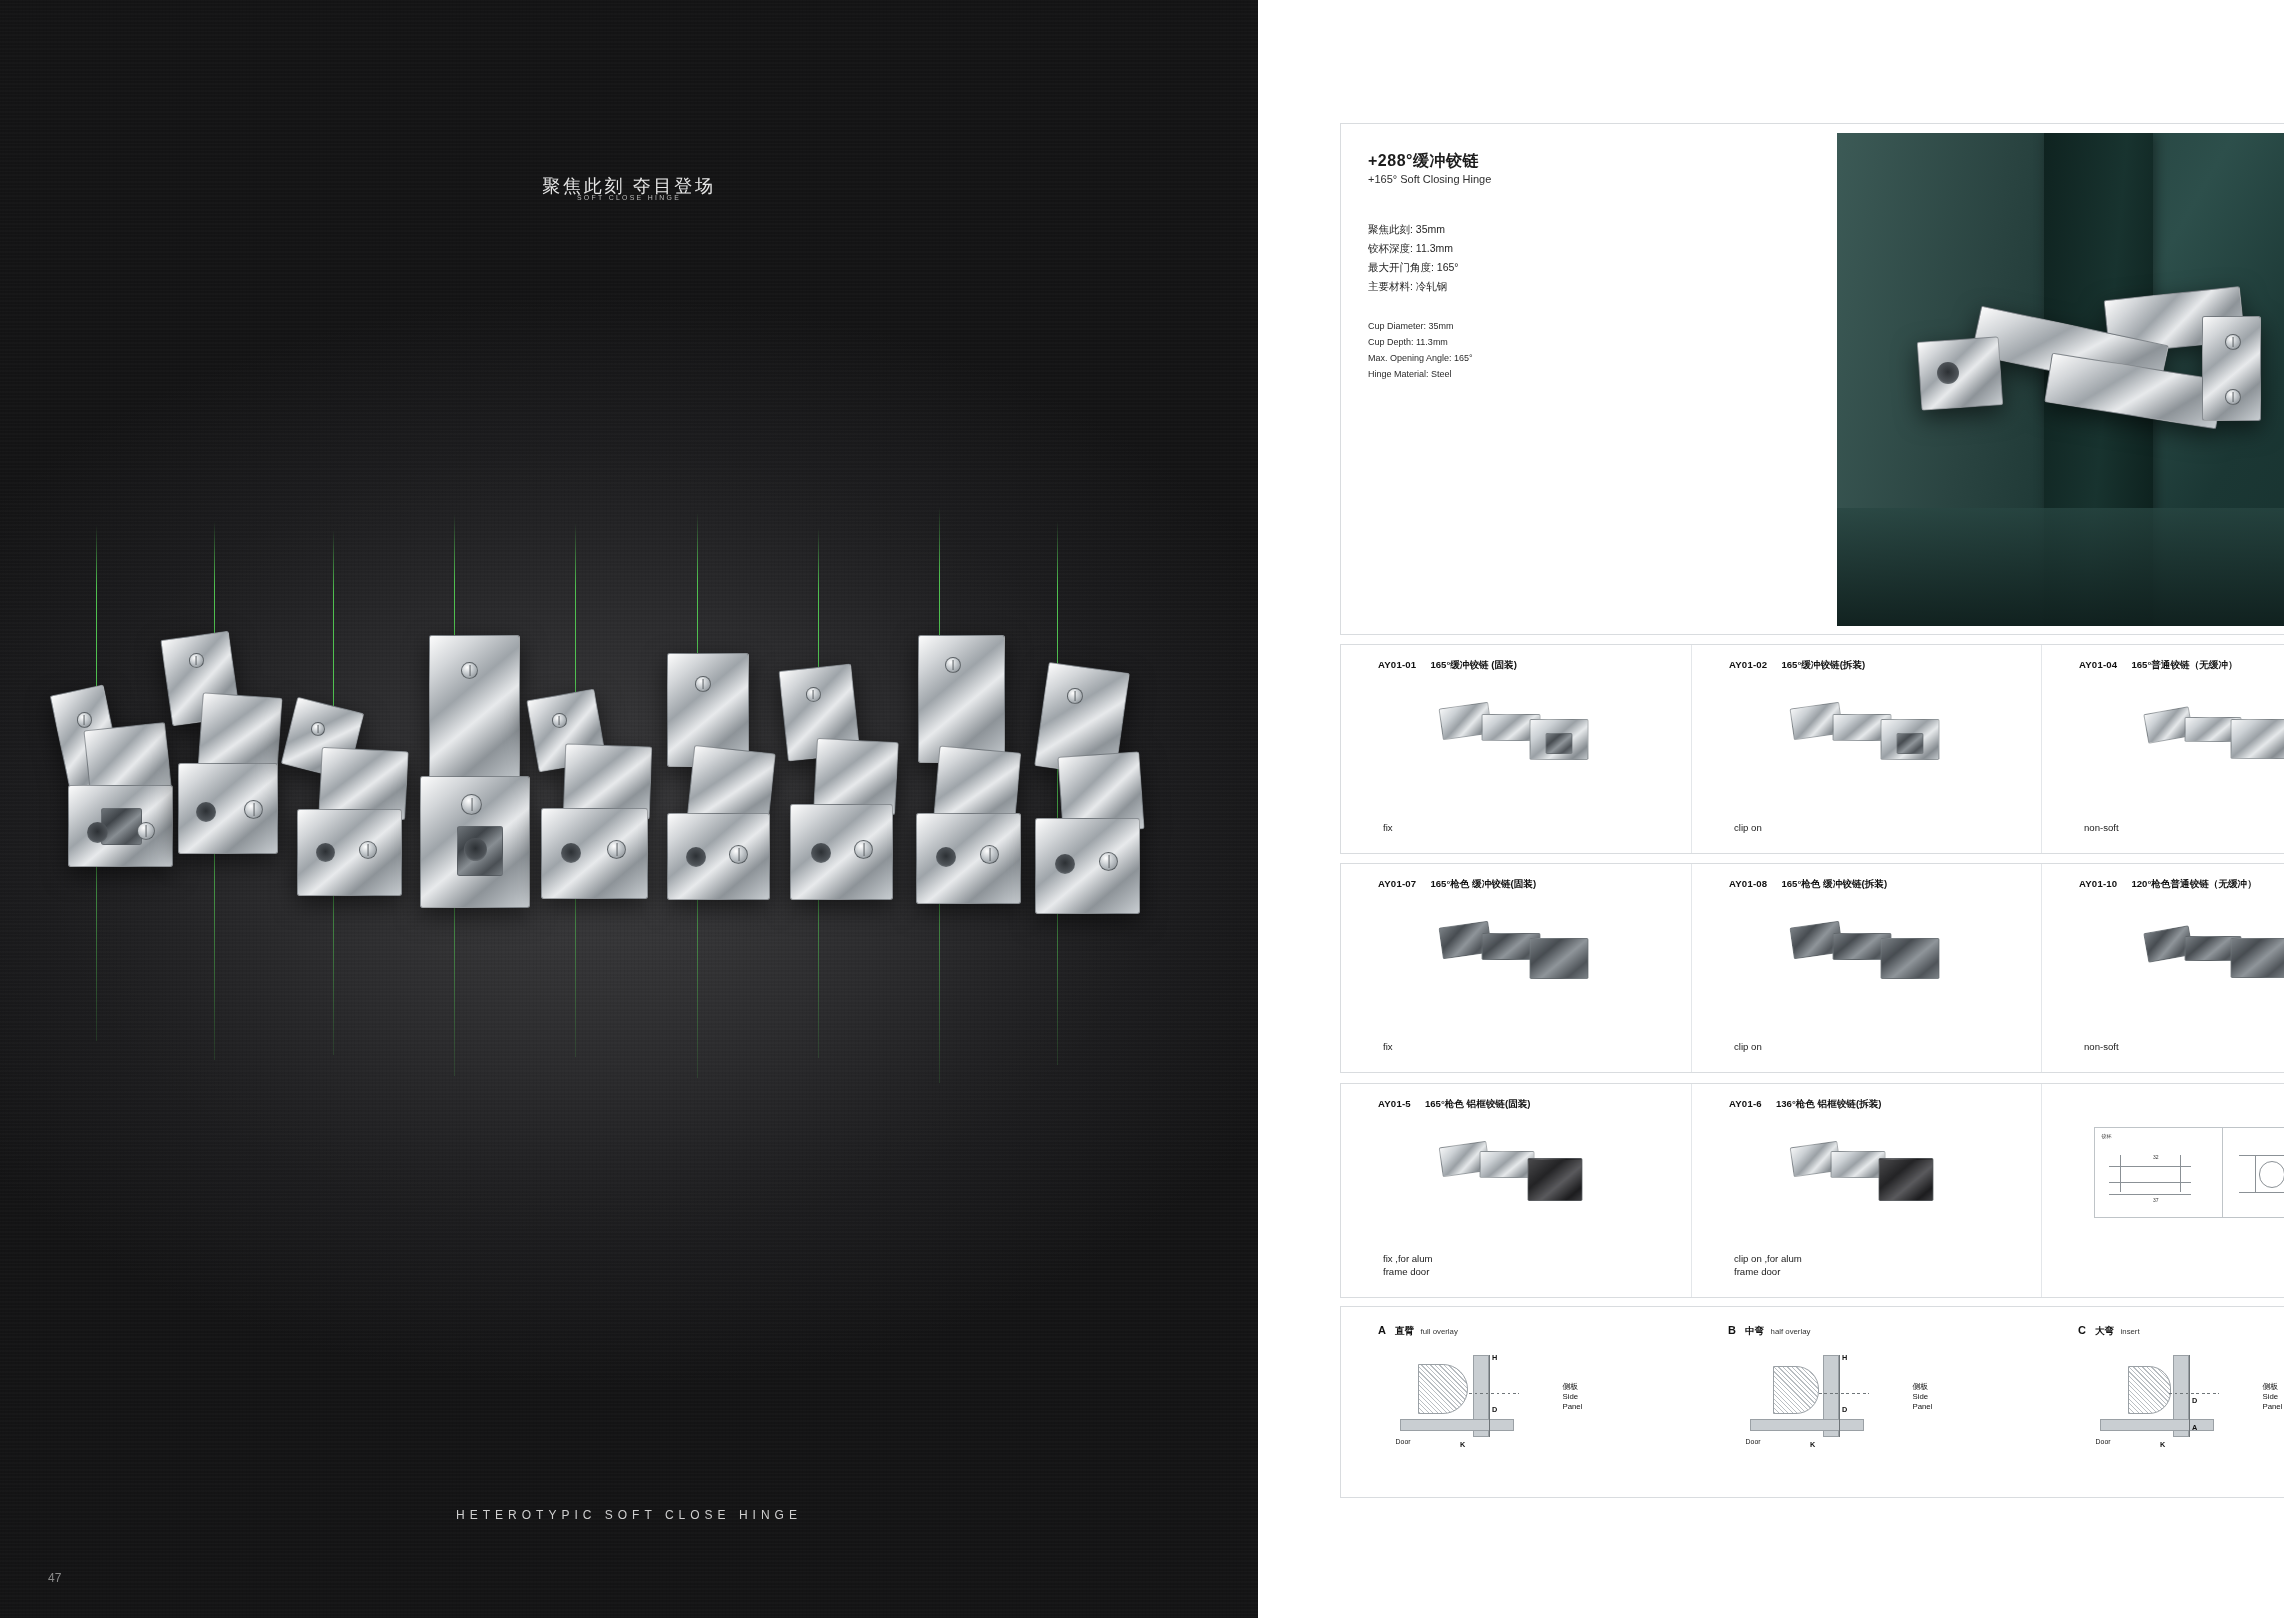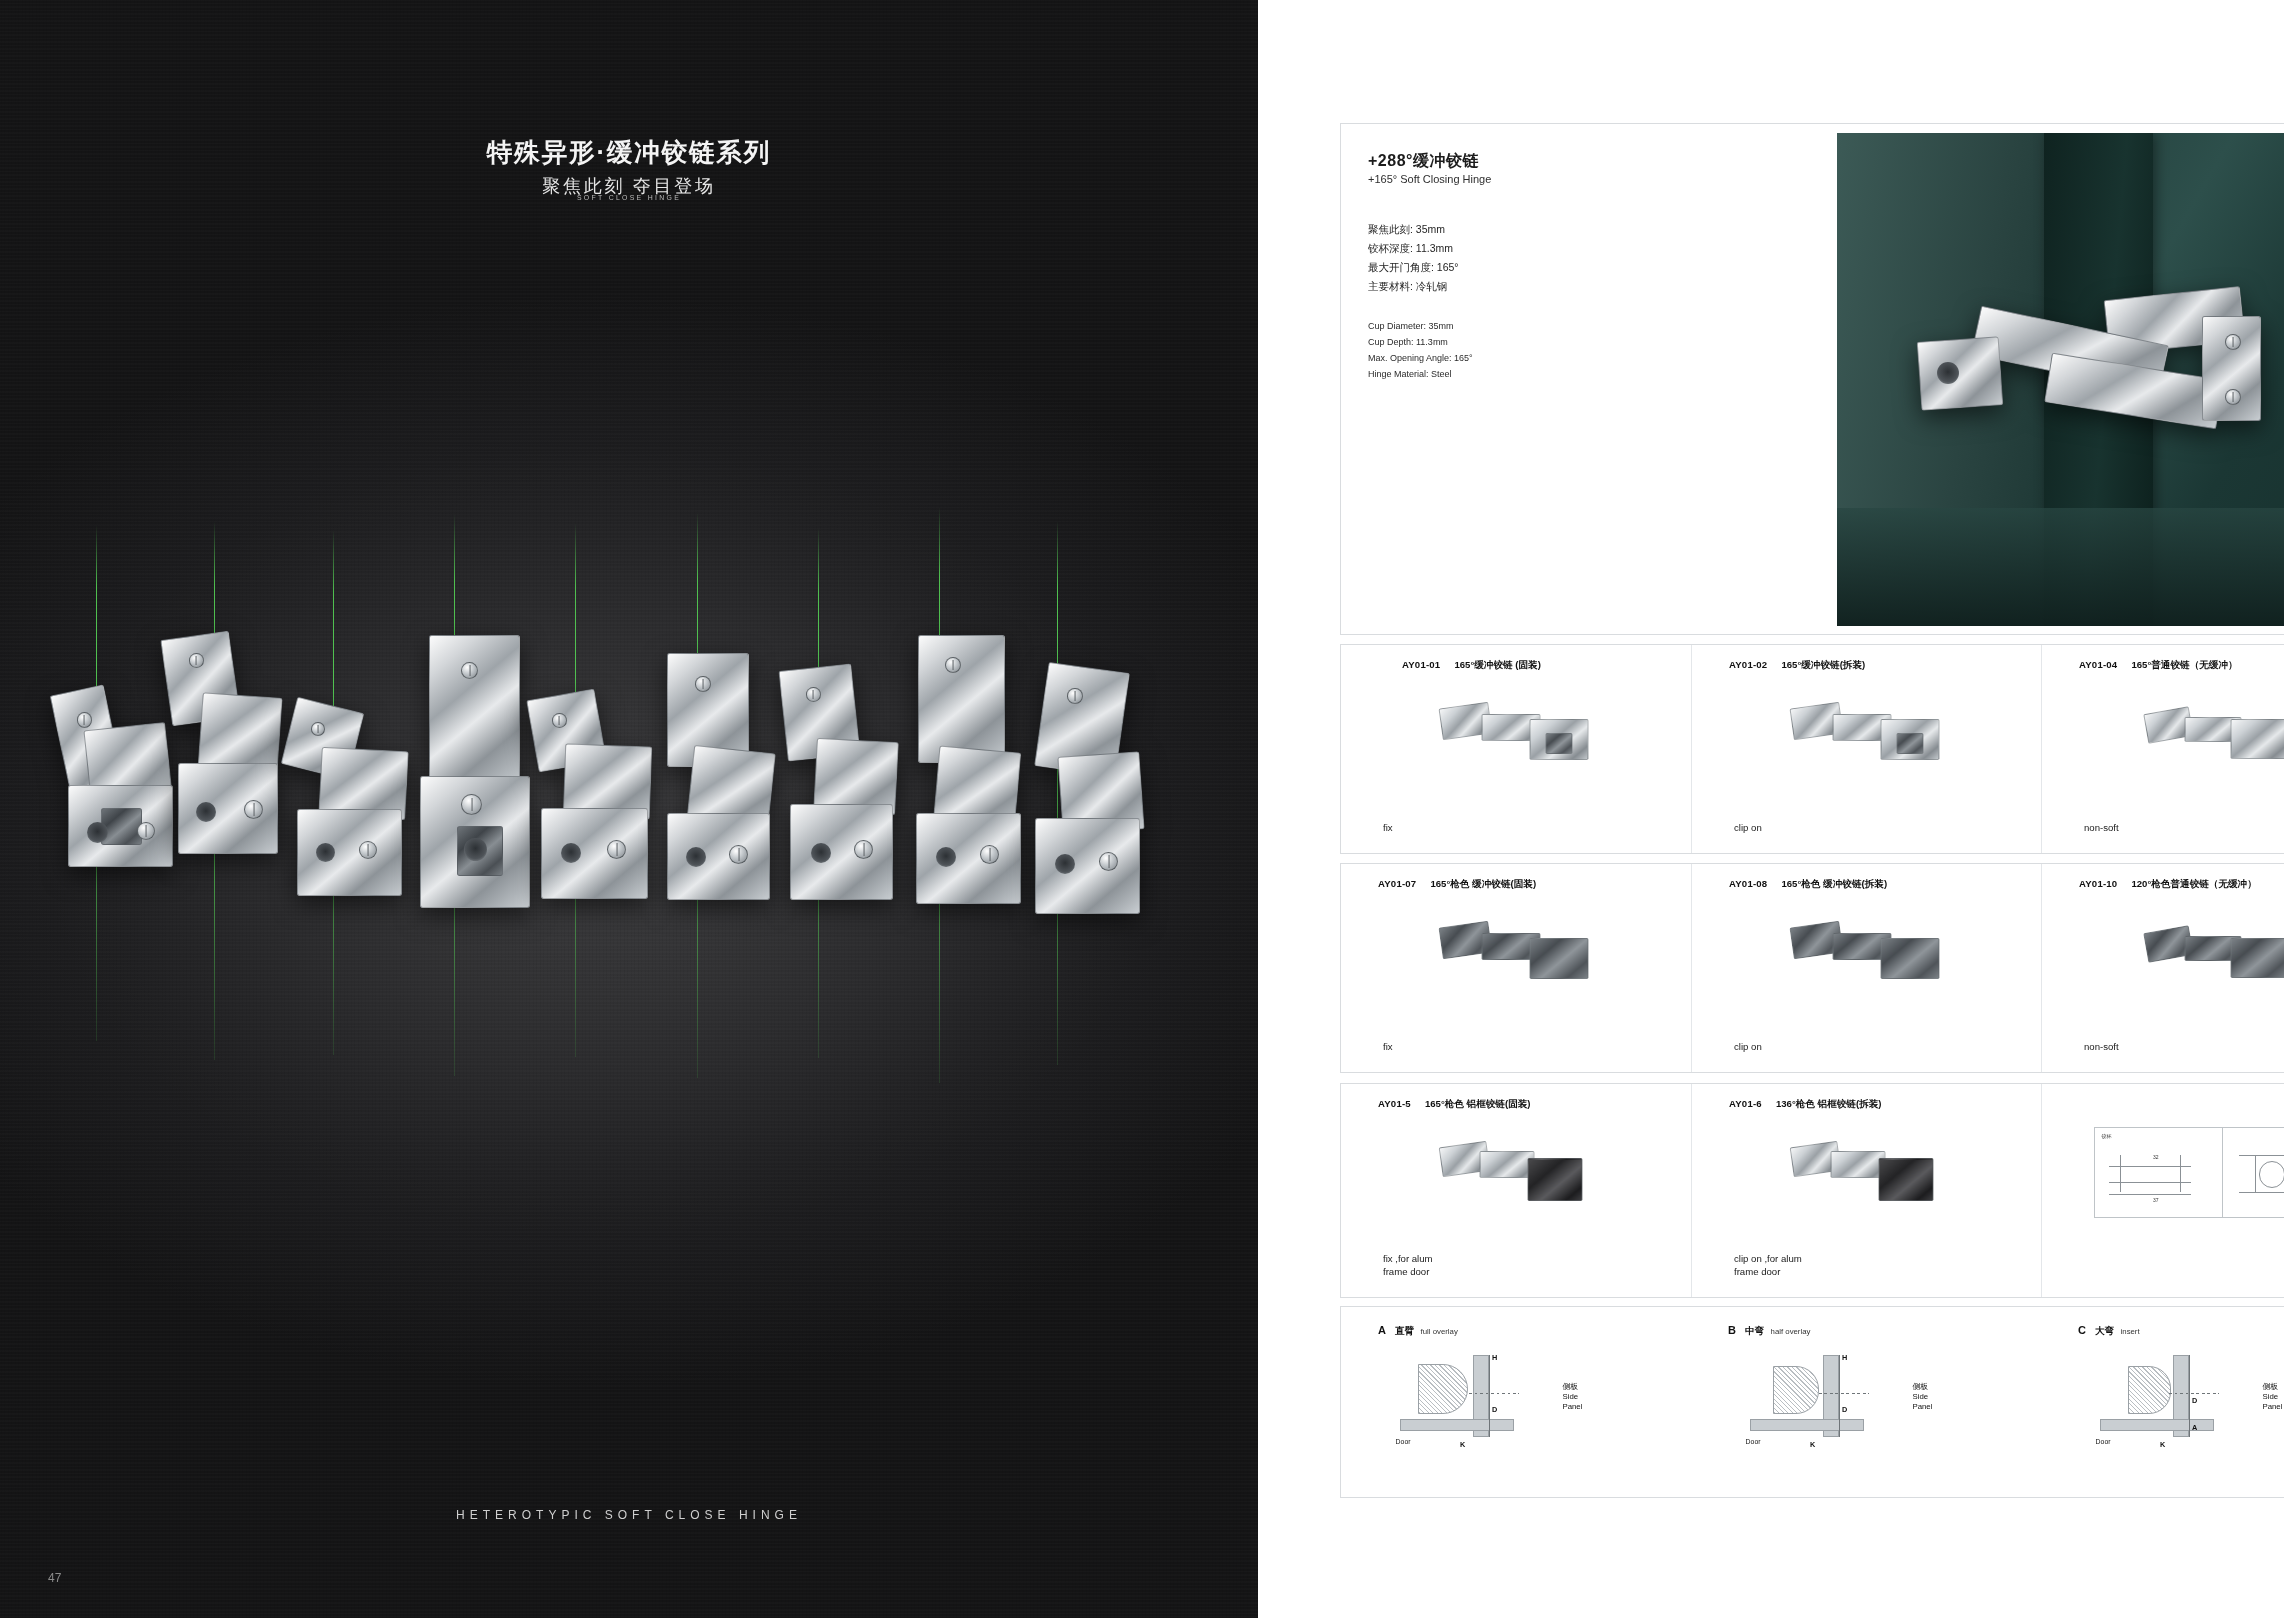--- a/index.html
+++ b/index.html
@@ -230,7 +230,6 @@
     <div class="noise-overlay"></div>
 
 
-    <div class="headline">特殊异形·缓冲铰链系列</div>
     <div class="subline">聚焦此刻 夺目登场</div>
     <div class="subline-en">SOFT CLOSE HINGE</div>
 

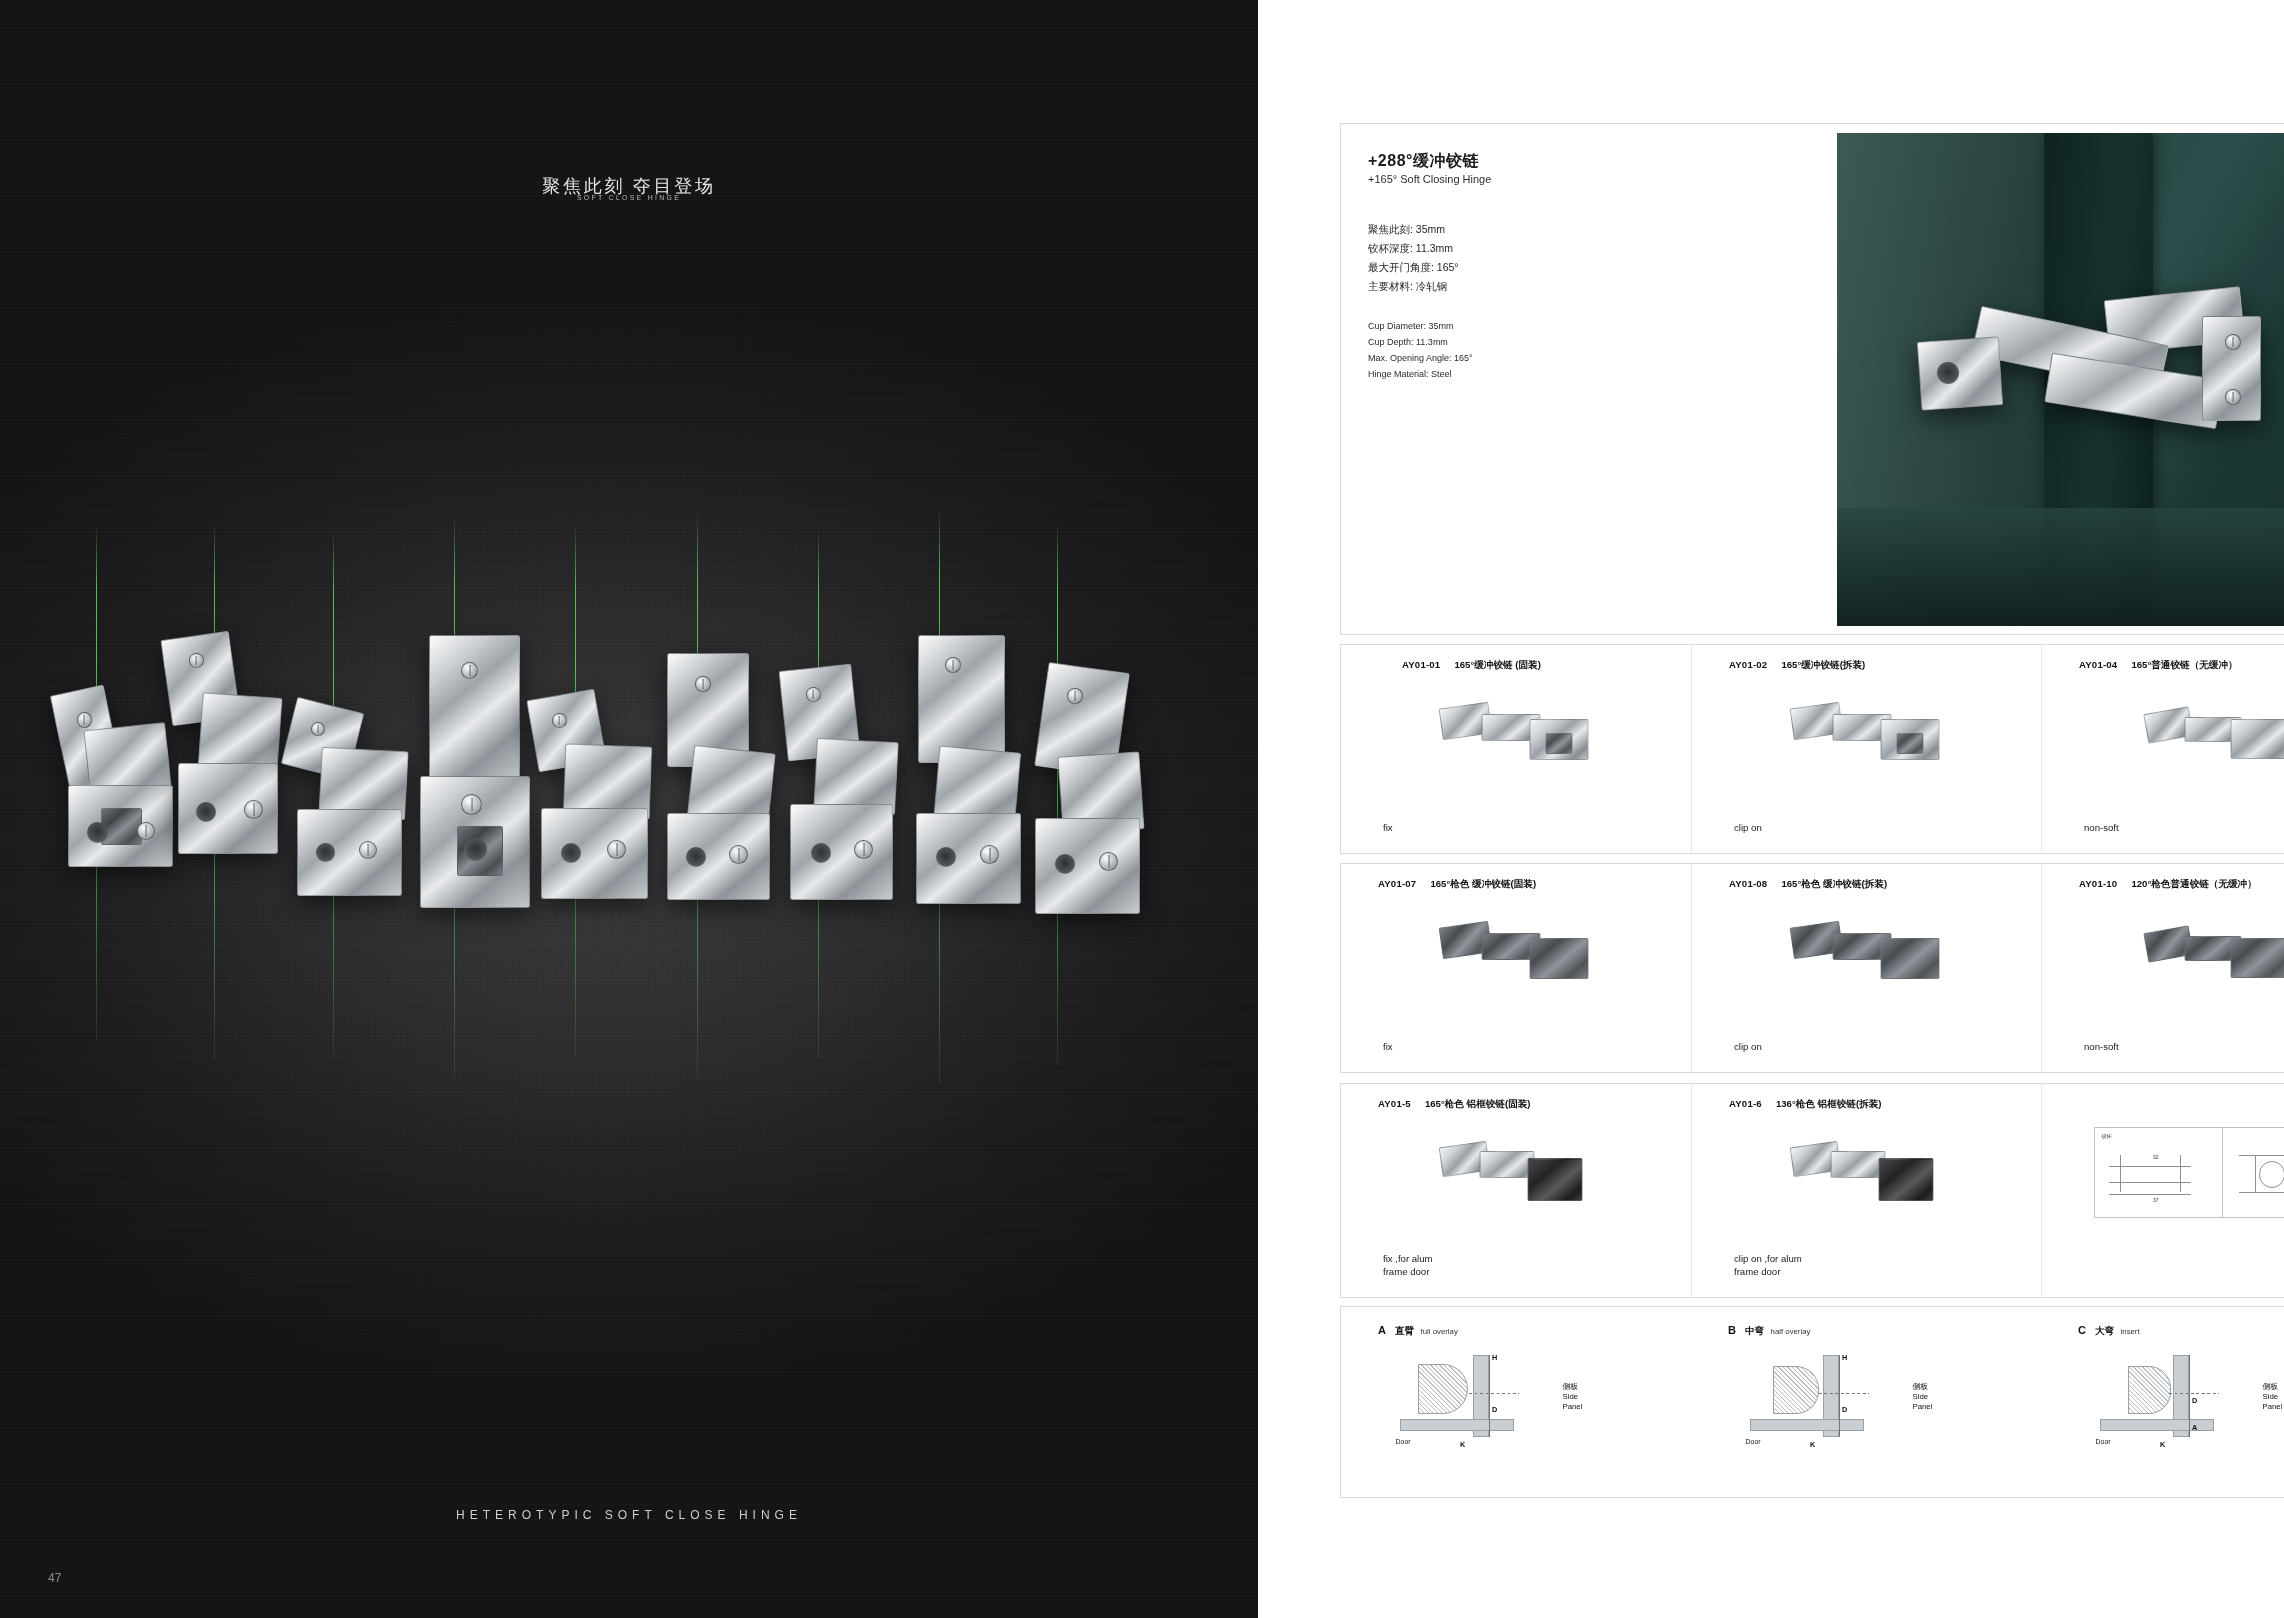--- a/index.html
+++ b/index.html
@@ -372,7 +372,7 @@
 
     <div class="panel row-panel">
       <div class="cell" style="left:0; width:350px;">
-        <div class="cell-head" style="left:37px;margin-left:24px;">
+        <div class="cell-head" style="left:37px;">
           <span class="code">AY01-01</span>
           <span class="desc">165°缓冲铰链 (固装)</span>
         </div>

